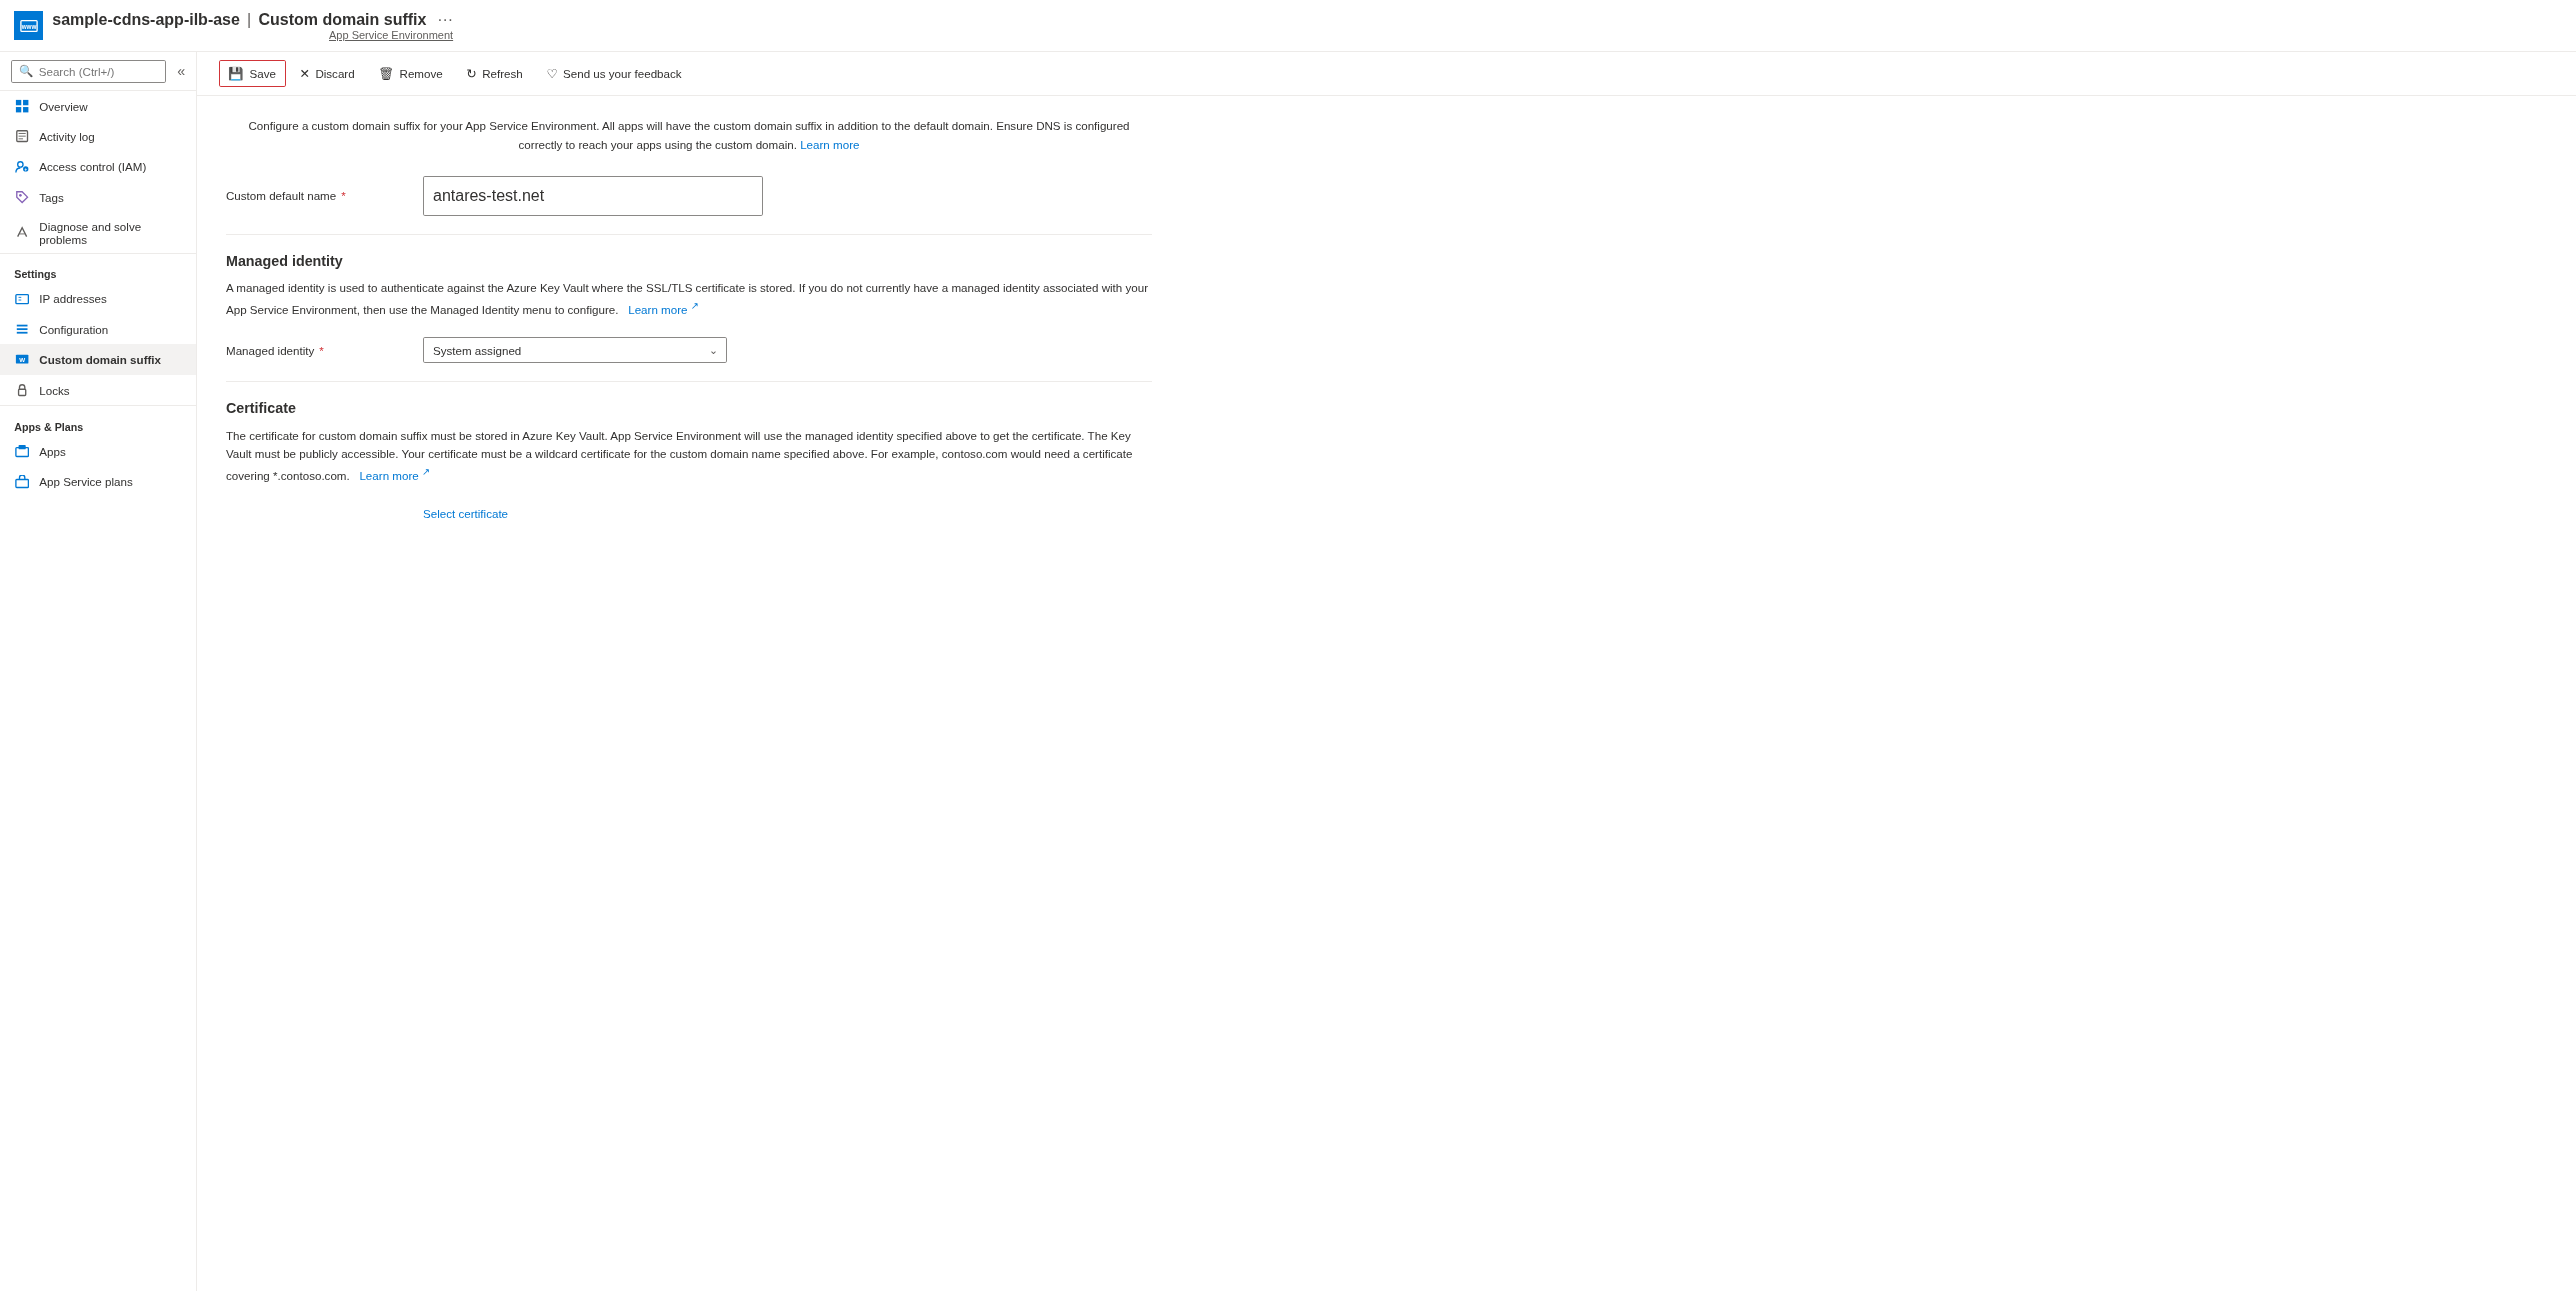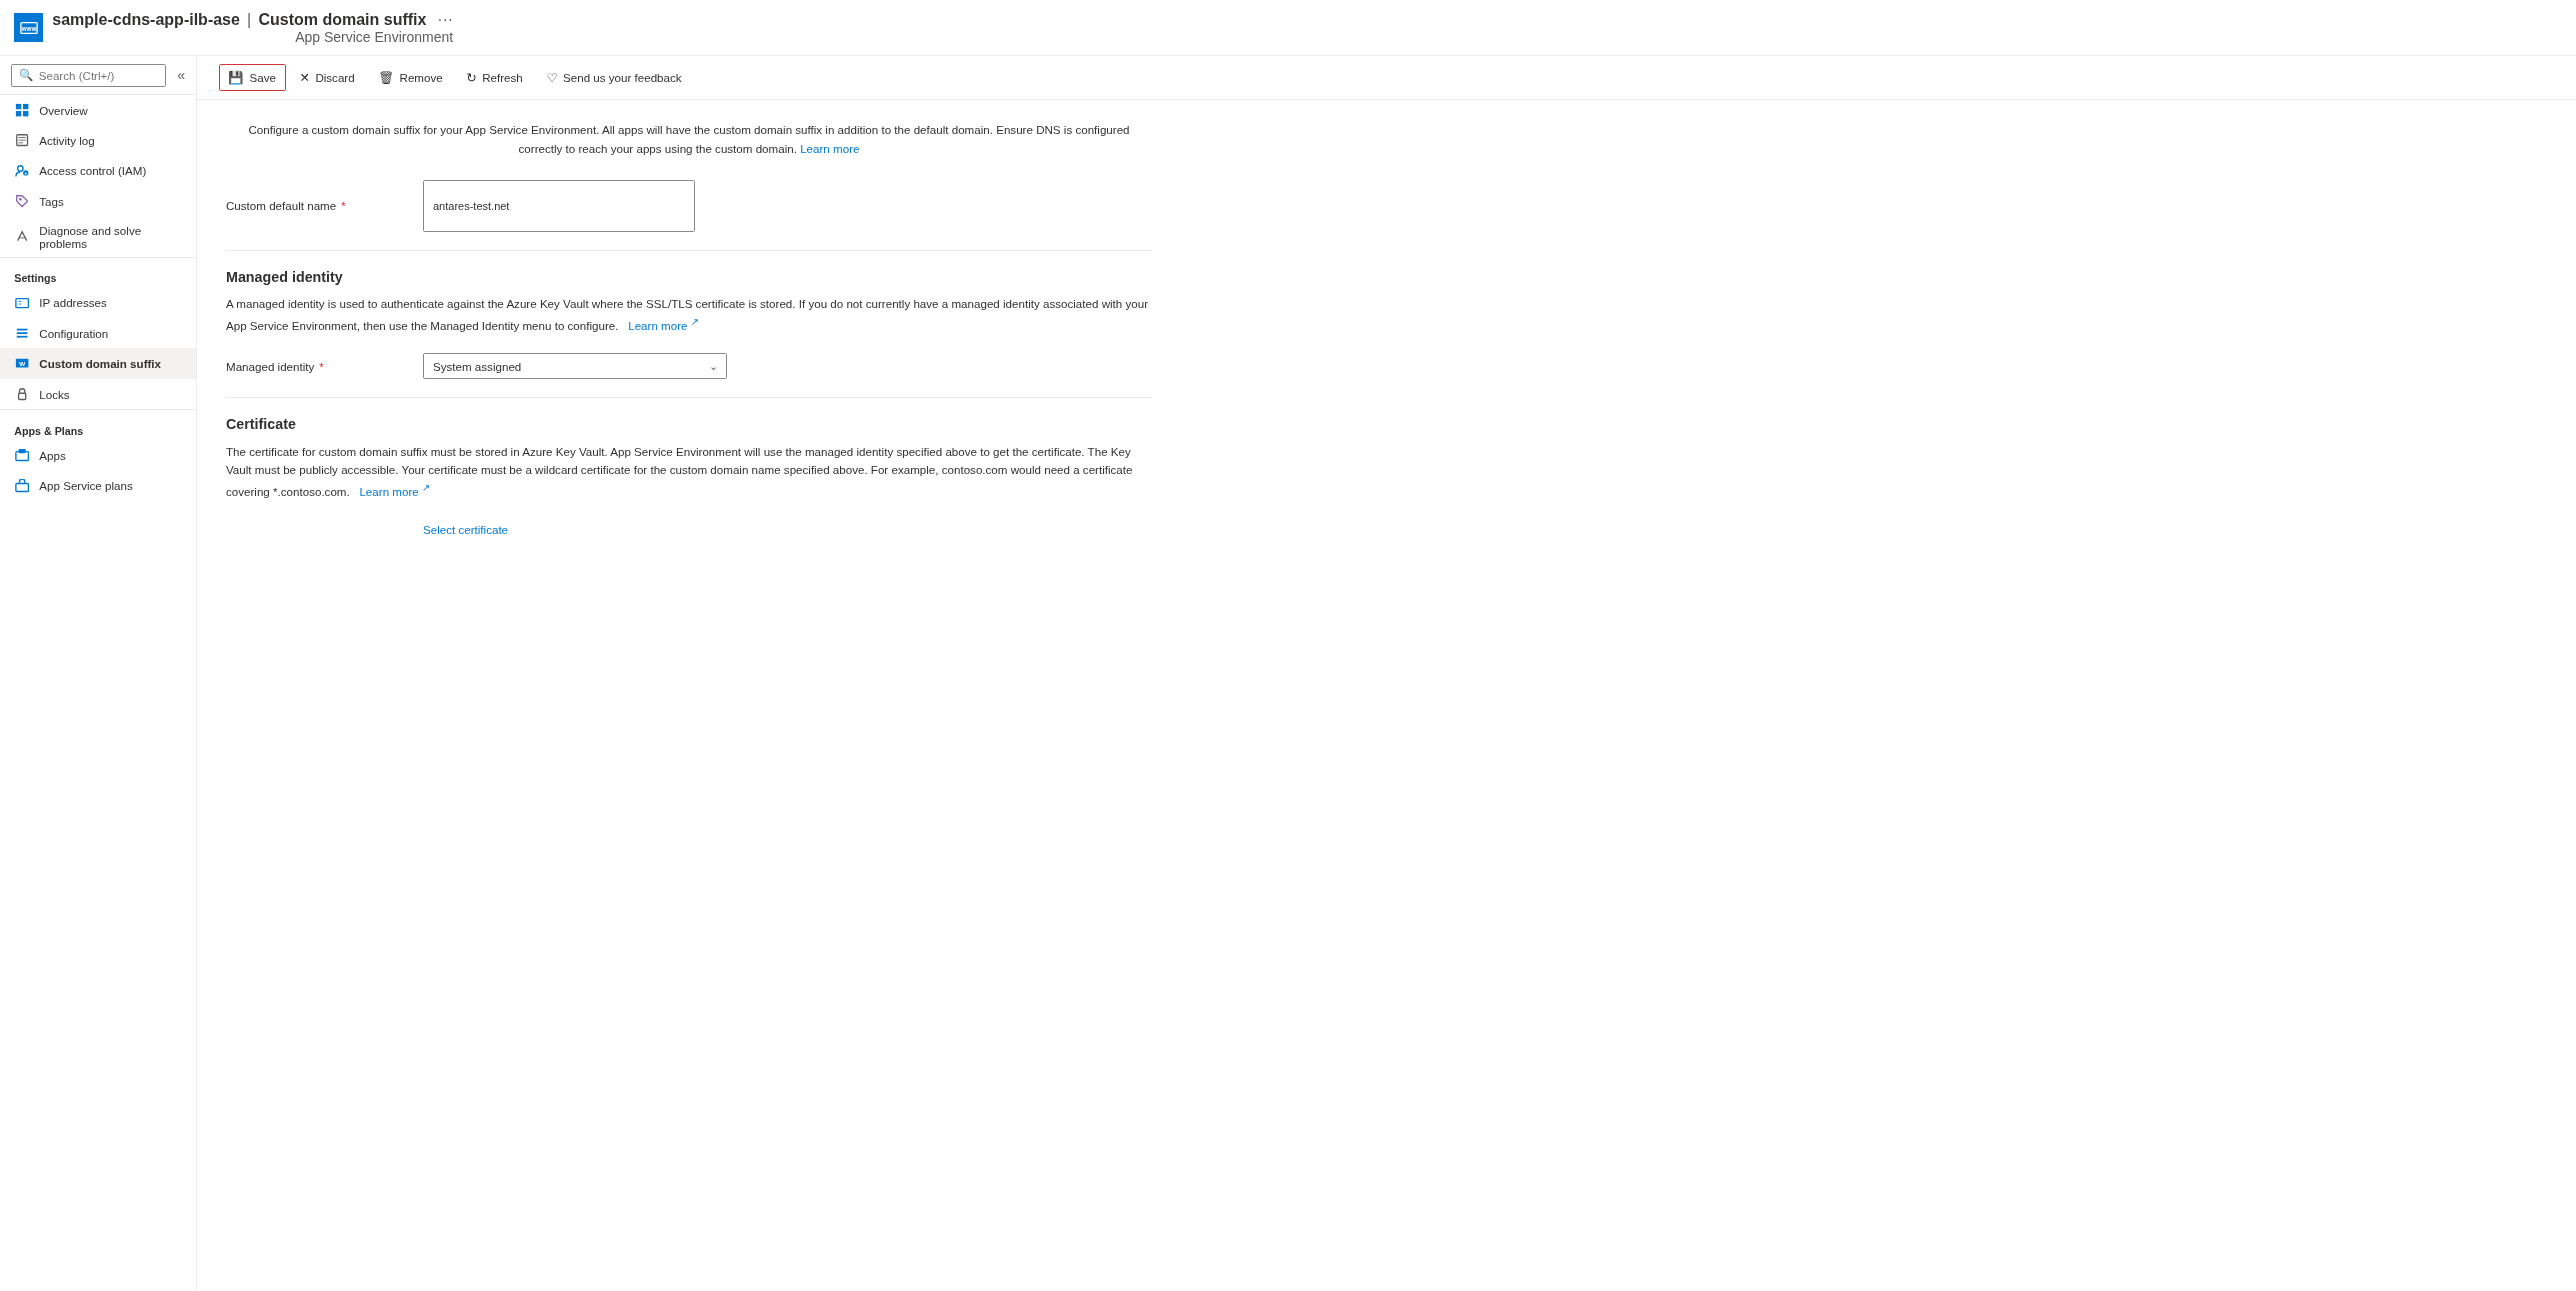--- a/index.html
+++ b/index.html
@@ -11,7 +11,7 @@
     .header-icon svg { width: 18px; height: 18px; fill: #fff; }
     .header-title-group { display: flex; flex-direction: column; }
     .header-title { font-size: 16px; font-weight: 600; color: #323130; }
-    .header-subtitle { font-size: 14px; color: #605e5c; }
+    .header-subtitle { font-size: 11px; color: #605e5c; text-decoration: underline; }
     .header-separator { color: #605e5c; margin: 0 7.2px; font-size: 16px; font-weight: 300; }
     .header-page { font-size: 16px; font-weight: 600; color: #323130; }
     .header-ellipsis { margin-left: 10.7px; font-size: 16px; color: #605e5c; cursor: pointer; }

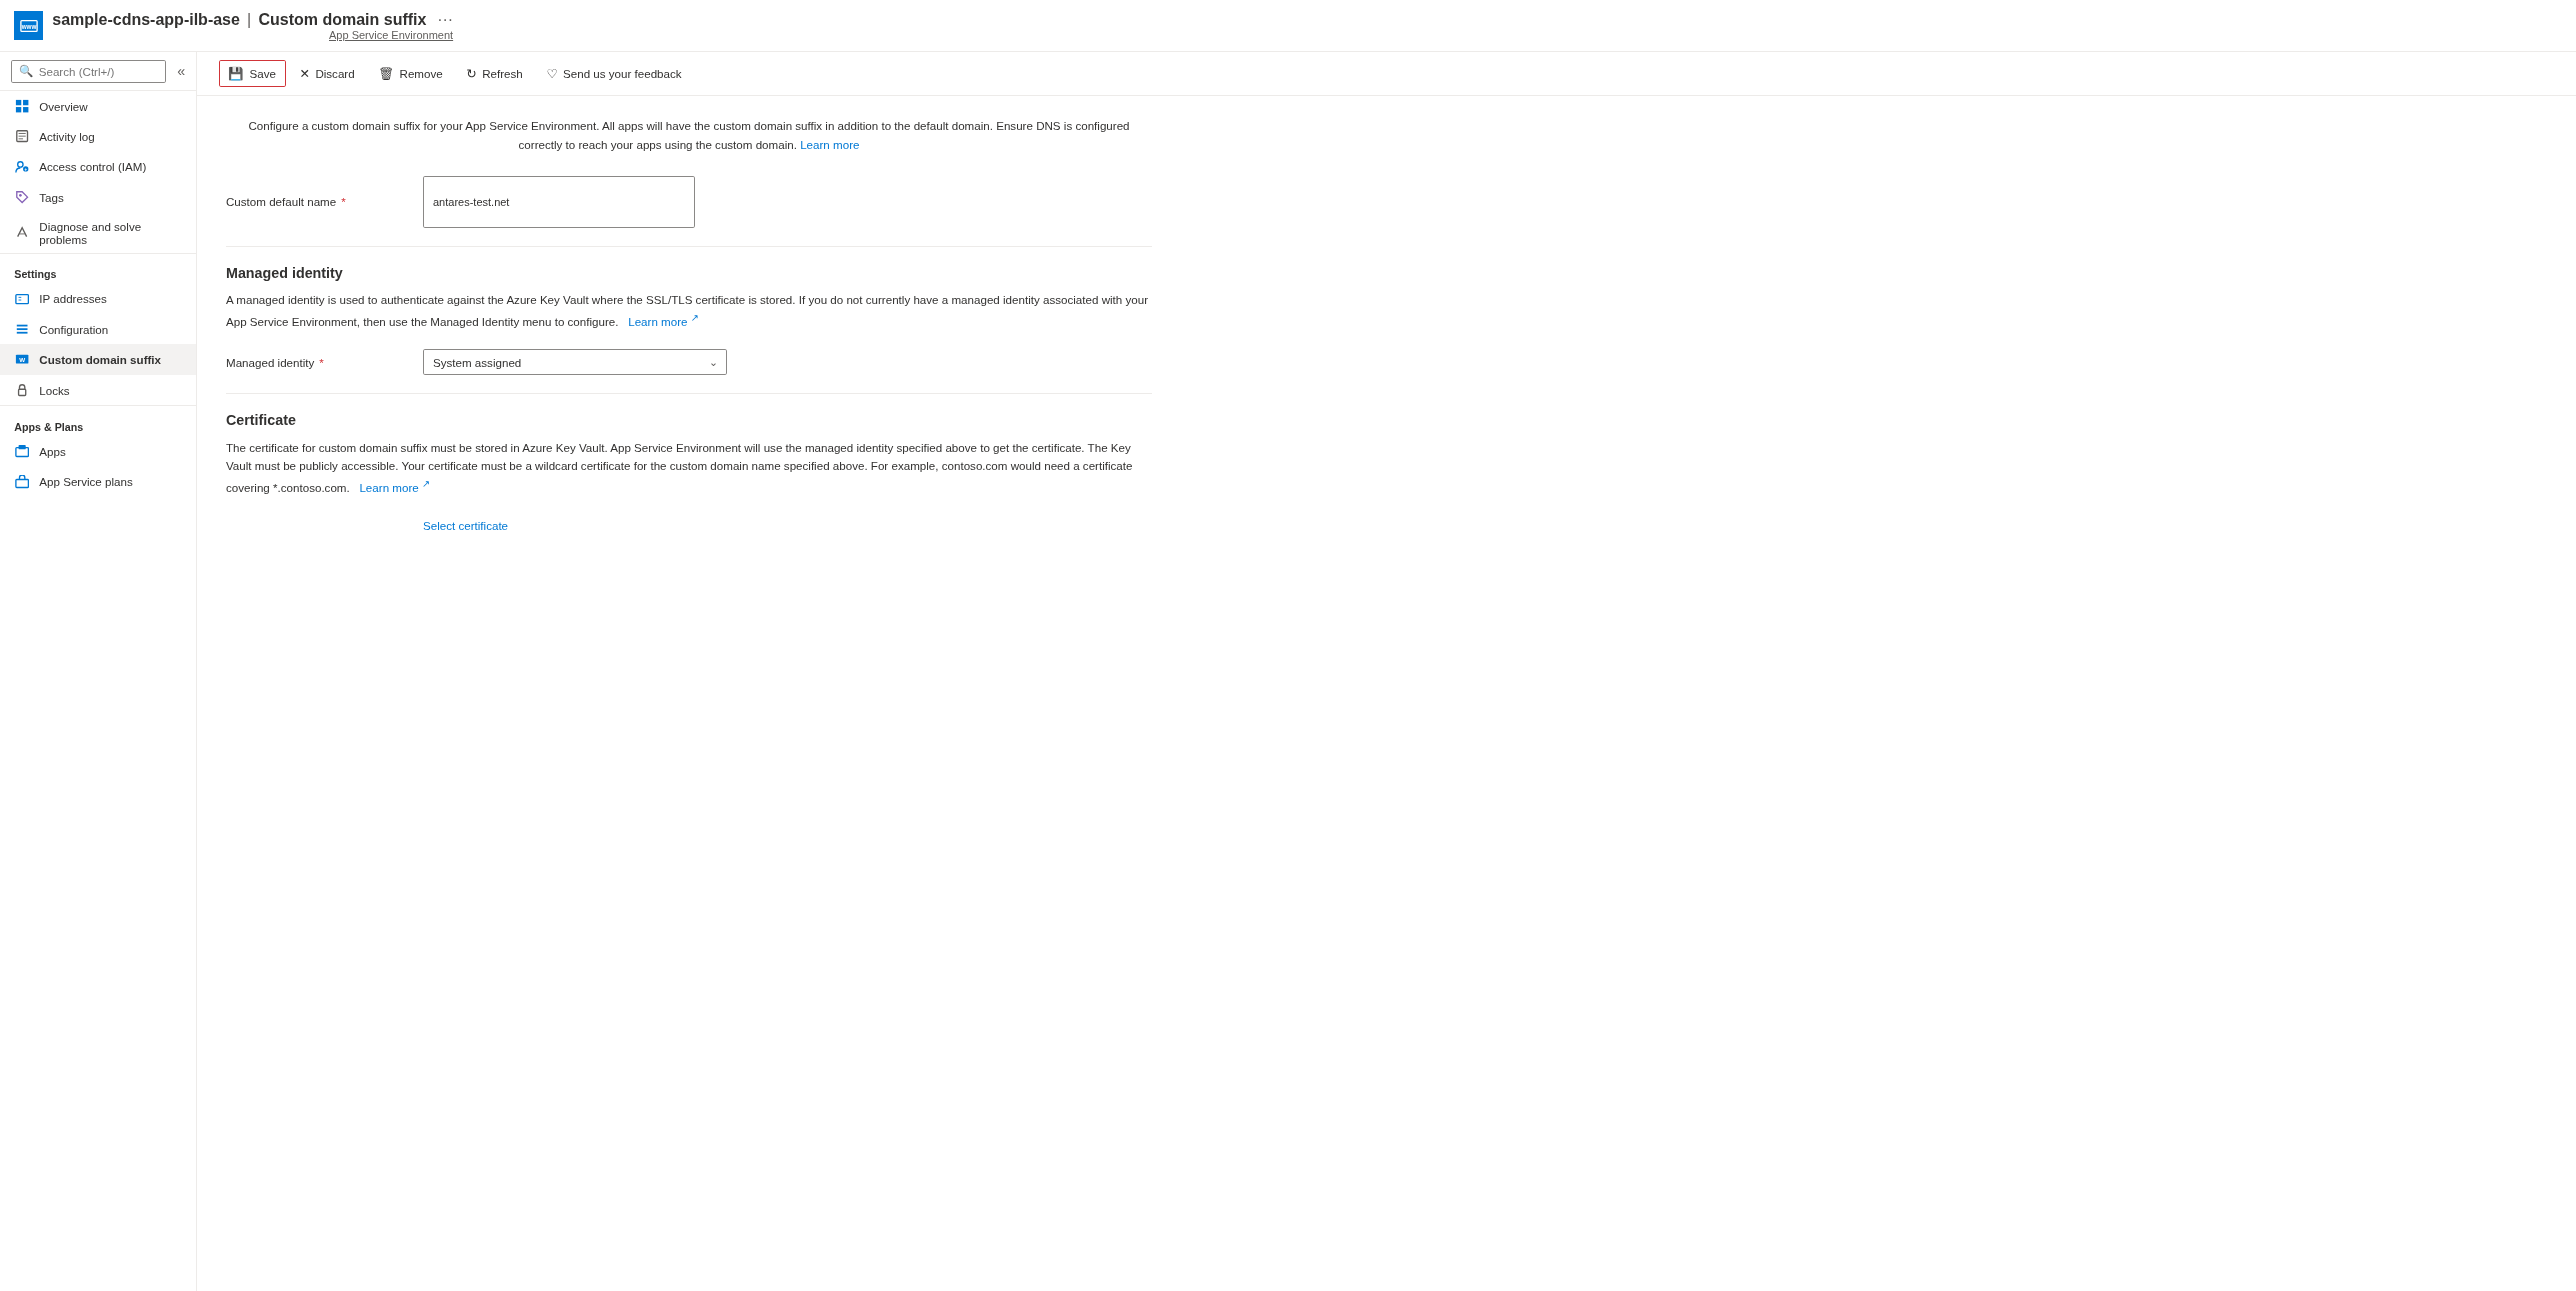--- a/index.html
+++ b/index.html
@@ -49,7 +49,7 @@
     .form-row { display: flex; align-items: center; margin-bottom: 18px; }
     .form-label { width: 197px; min-width: 197px; font-size: 11.6px; color: #323130; }
     .required-star { color: #d13438; margin-left: 1.8px; }
-    .form-input { width: 272px; padding: 19px 9px; border: 0.9px solid #8a8886; border-radius: 1.8px; font-size: 11px; color: #323130; outline: none; }
+    .form-input { width: 340px; padding: 10px 9px; border: 0.9px solid #8a8886; border-radius: 1.8px; font-size: 16px; color: #323130; outline: none; }
 
     .section-title { font-size: 14.3px; font-weight: 600; color: #323130; margin-bottom: 10.7px; margin-top: 7.2px; }
     .section-desc { font-size: 11.6px; color: #323130; line-height: 1.6; margin-bottom: 18px; }

